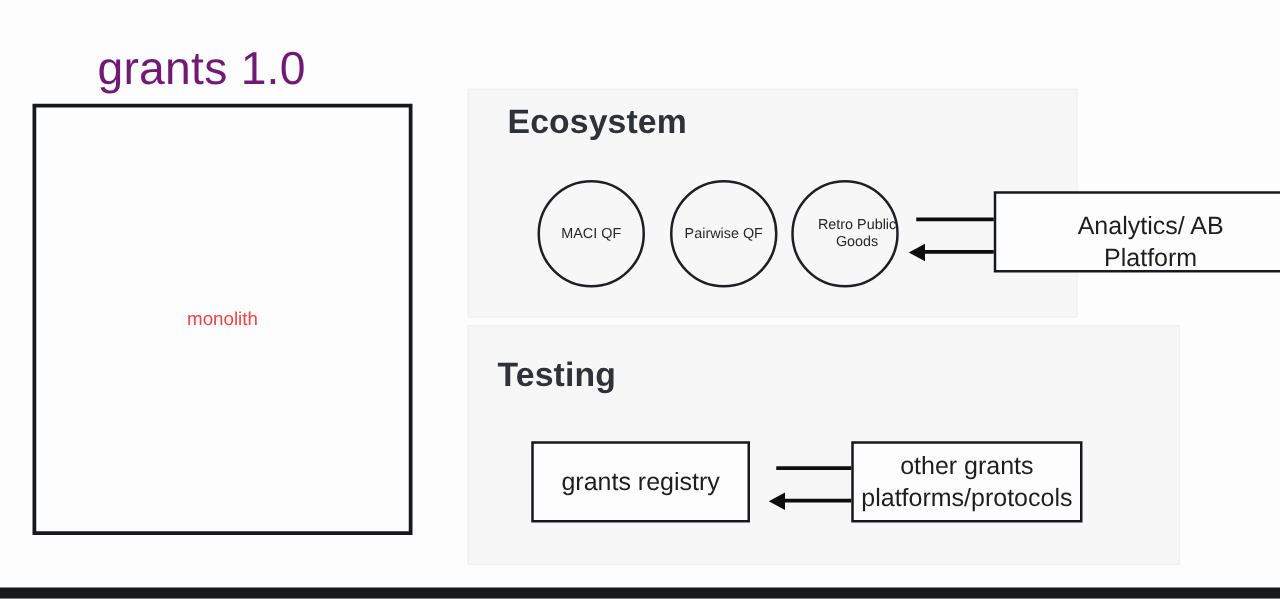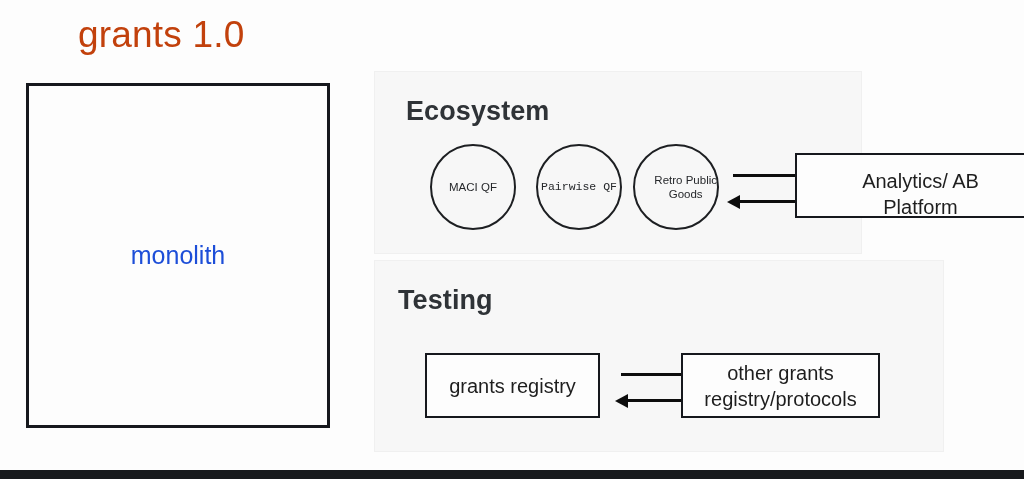--- a/index.html
+++ b/index.html
@@ -27,10 +27,11 @@
   .section-title {
     font-size: 37px;
     font-weight: 400;
-    color: #c2410c;
+    color: #701a75;
     letter-spacing: 0.2px;
     white-space: nowrap;
     line-height: 1;
+    margin-top: 20px;
   }
   #title-grants-1 { left: 78px; top: 16px; }
   #title-grants-2 { left: 418px; top: 16px; }

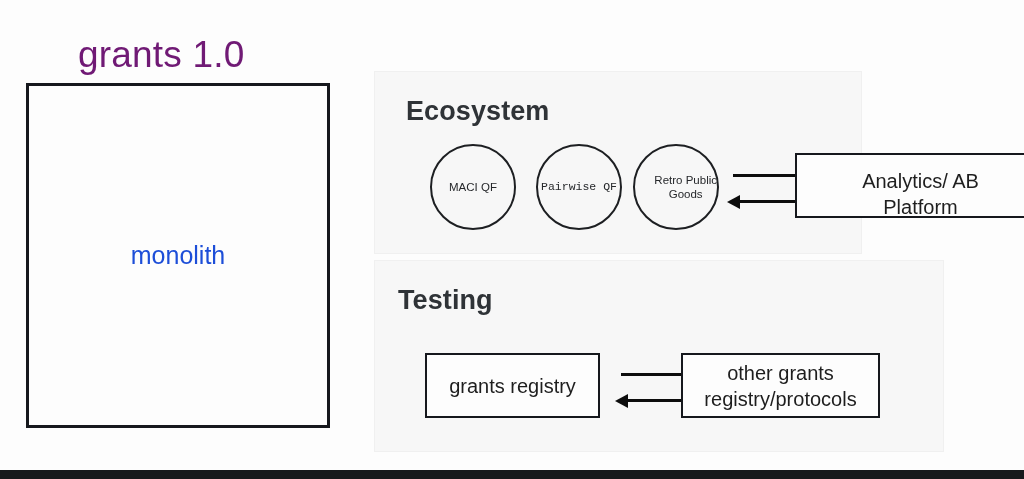--- a/index.html
+++ b/index.html
@@ -71,7 +71,7 @@
     white-space: nowrap;
     line-height: 1;
   }
-  #ecosystem-heading { left: 406px; top: 98px; }
+  #ecosystem-heading { left: 406px; top: 84px; }
   #platform-heading  { left: 398px; top: 287px; }
 
   

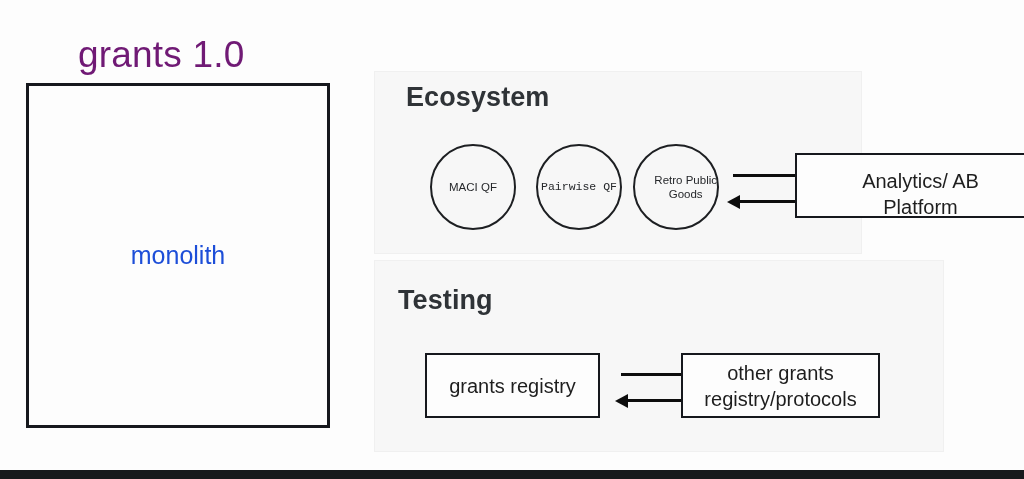--- a/index.html
+++ b/index.html
@@ -95,7 +95,7 @@
     pointer-events: none;
   }
   #circle-maci     { left: 430px; }
-  #circle-pairwise { left: 536px; font-family: Liberation Mono, monospace; }
+  #circle-pairwise { left: 536px; }
   #circle-retro    { left: 633px; justify-content: flex-end; }
 
   

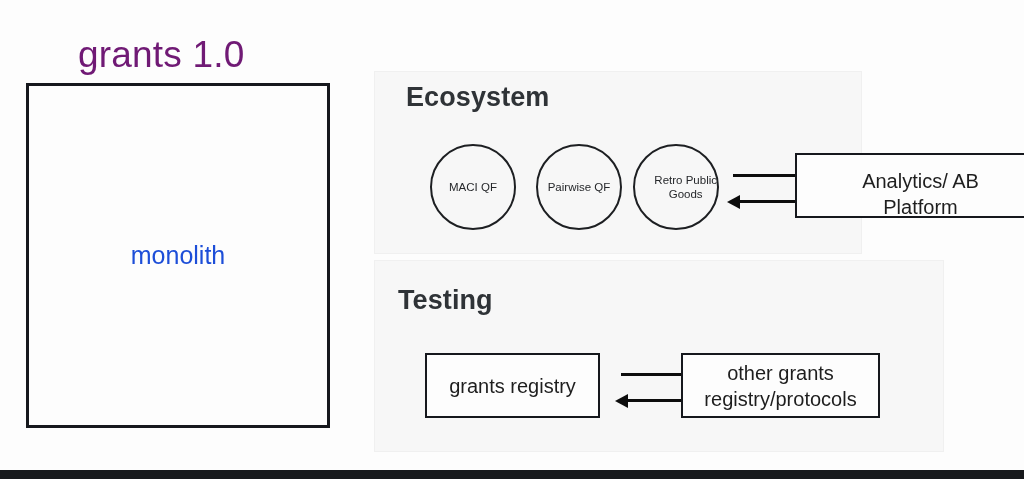--- a/index.html
+++ b/index.html
@@ -48,8 +48,8 @@
     justify-content: center;
   }
   #monolith-label {
-    font-size: 25px;
-    color: #1d4ed8;
+    font-size: 15px;
+    color: #ef4444;
     font-weight: 400;
   }
 

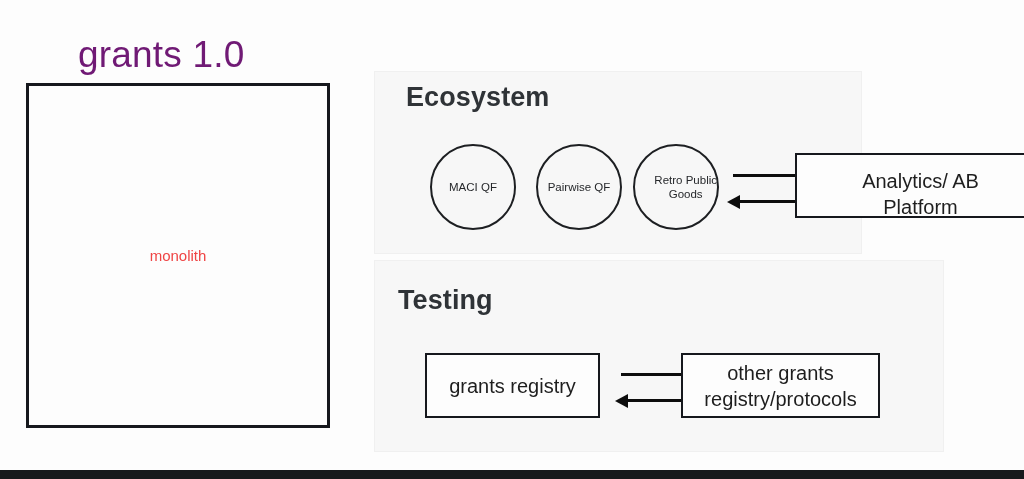--- a/index.html
+++ b/index.html
@@ -129,7 +129,7 @@
   }
   #other-platforms-box {
     left: 681px; top: 353px;
-    width: 199px; height: 65px;
+    width: 185px; height: 65px;
     overflow: visible;
   }
   #other-platforms-box .hard-box-label {

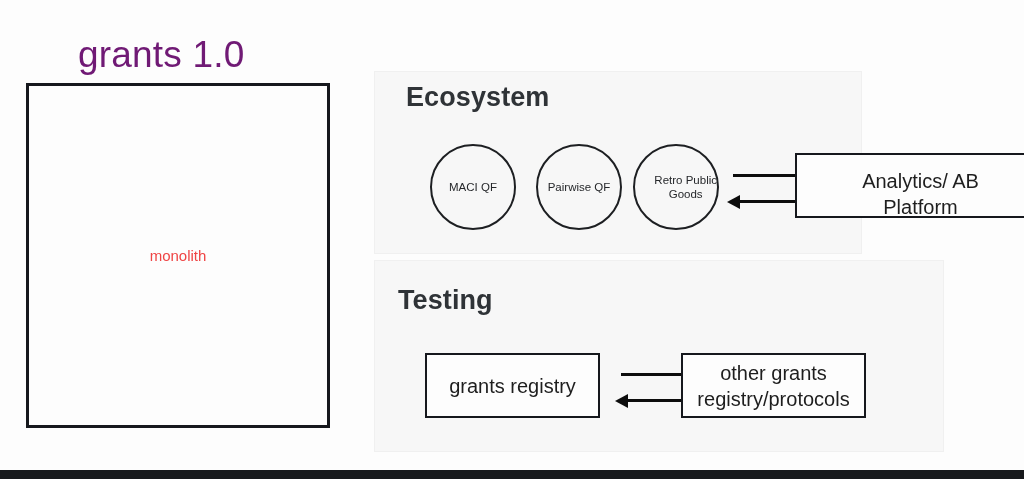--- a/index.html
+++ b/index.html
@@ -219,7 +219,7 @@
   <div class="abs arrow-head arrow-head-left" id="plat-arrow-left-head"></div>
 
   <div class="abs hard-box" id="other-platforms-box">
-    <span class="hard-box-label"><span>other grants</span><br><span>registry/protocols</span></span>
+    <span class="hard-box-label"><span>other grants</span><br><span>platforms/protocols</span></span>
   </div>
 
   <div class="abs" id="bottom-strip"></div>

